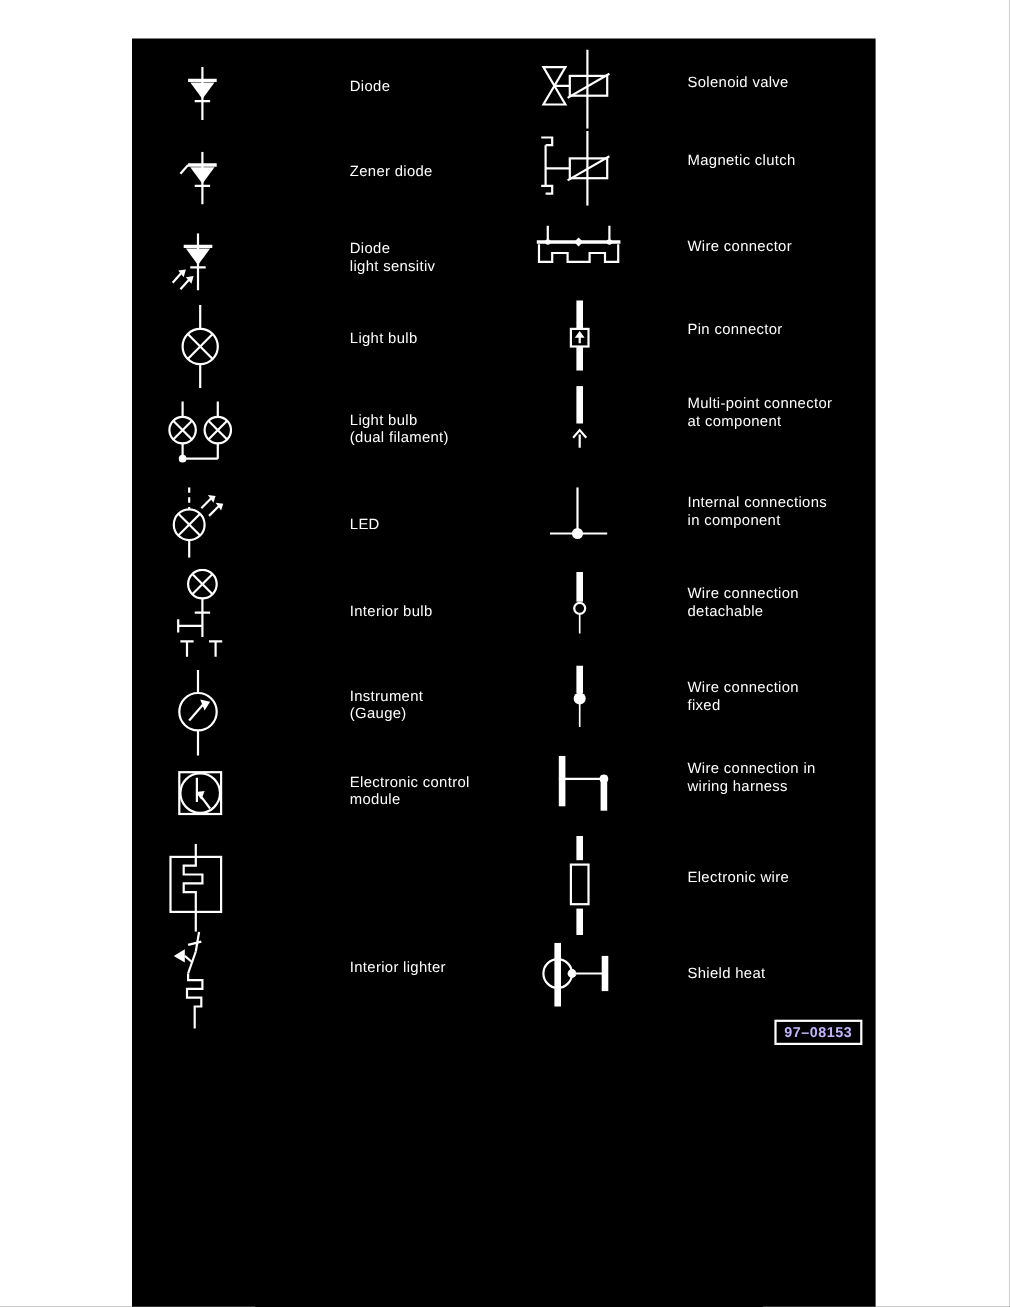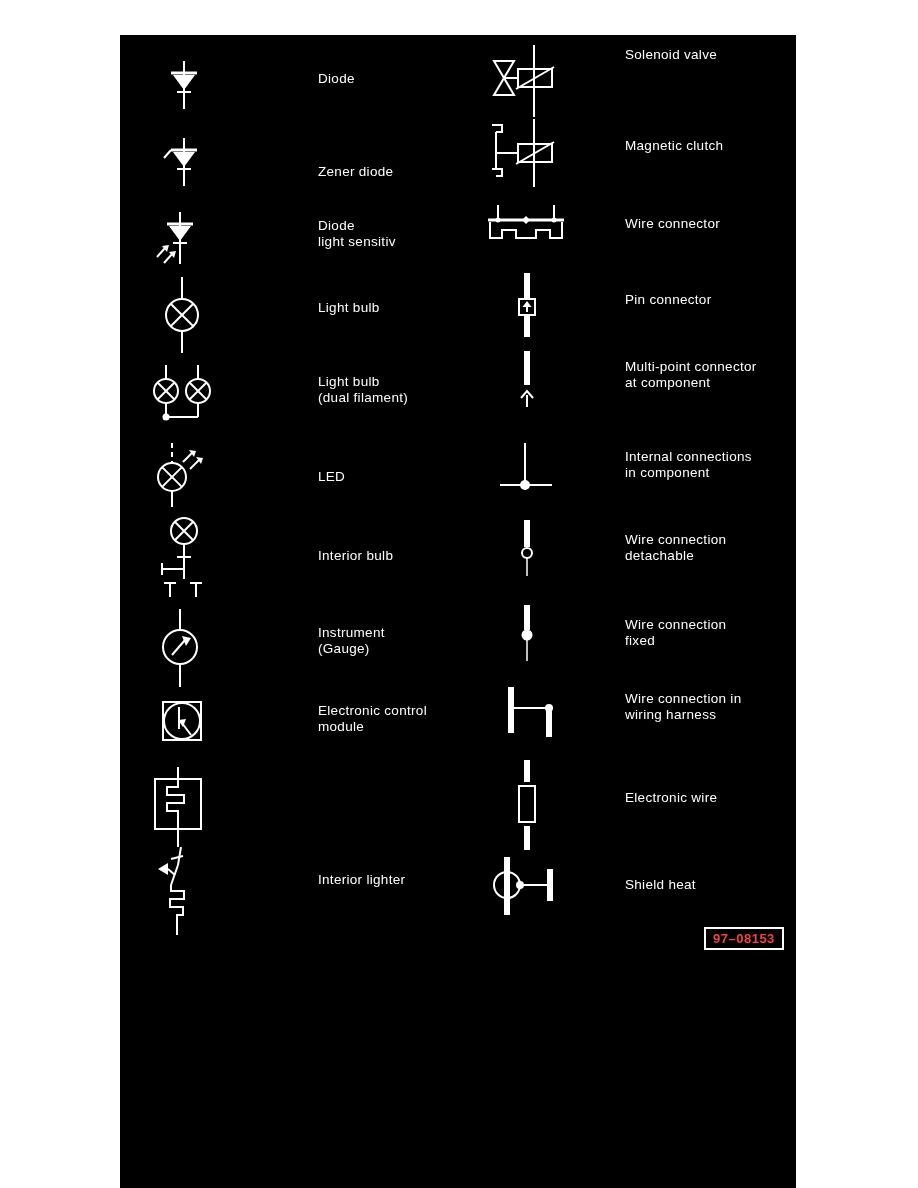--- a/index.html
+++ b/index.html
@@ -163,7 +163,7 @@
     <rect x="30" y="24" width="34" height="18"></rect>
     <line x1="28" y1="44" x2="66" y2="22"></line>
   </svg>
-  <div class="lbl" style="left:505px;top:12px">Solenoid valve</div>
+  <div class="lbl" style="left:505px;top:32px">Solenoid valve</div>
 
   <svg class="sym" style="left:368px;top:84px" width="72" height="68" viewBox="0 0 72 68">
     <line x1="46" y1="0" x2="46" y2="68"></line>

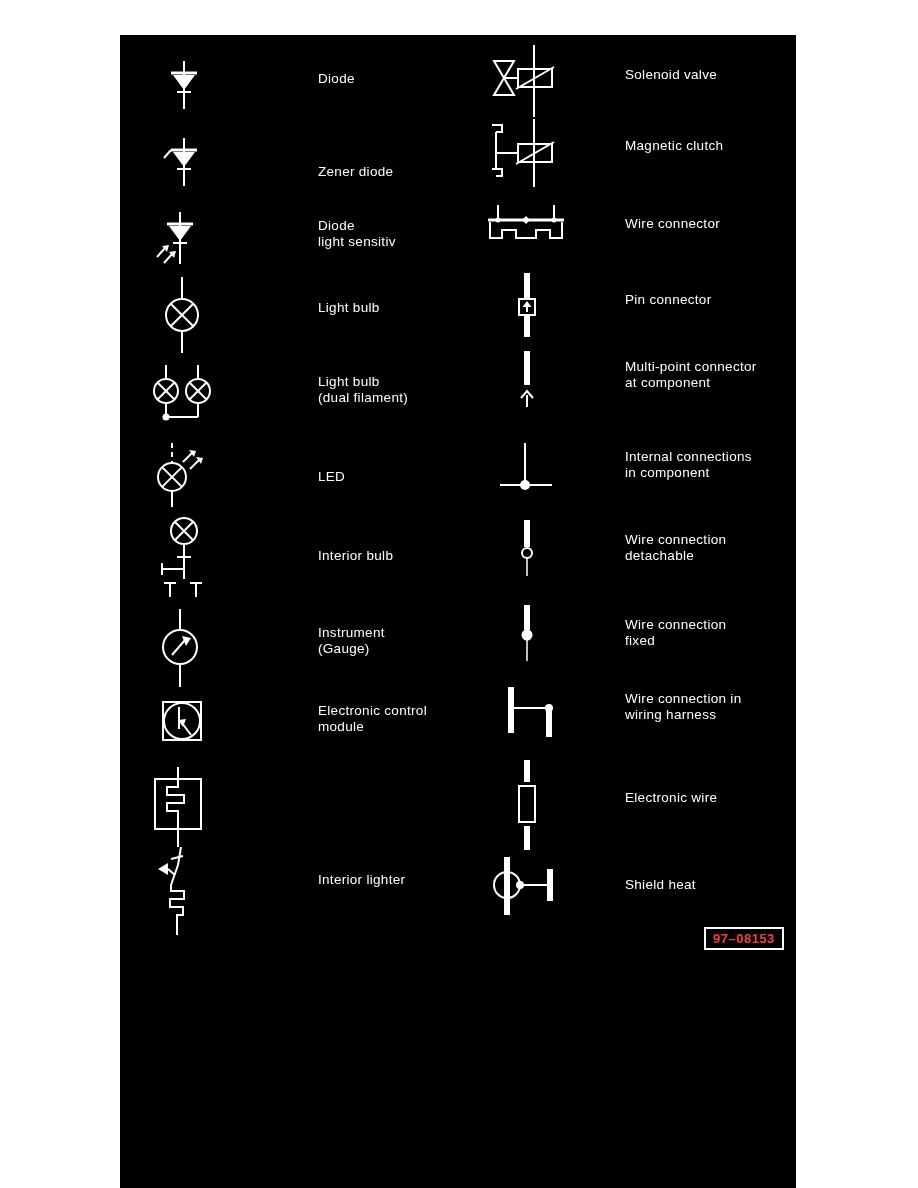--- a/index.html
+++ b/index.html
@@ -49,7 +49,7 @@
     <polygon class="f" points="13,14 35,14 24,29"></polygon>
     <line x1="17" y1="31" x2="31" y2="31"></line>
   </svg>
-  <div class="lbl" style="left:198px;top:129px">Zener diode</div>
+  <div class="lbl" style="left:198px;top:113px">Zener diode</div>
 
   <svg class="sym" style="left:36px;top:177px" width="44" height="52" viewBox="0 0 44 52">
     <line x1="24" y1="0" x2="24" y2="52"></line>

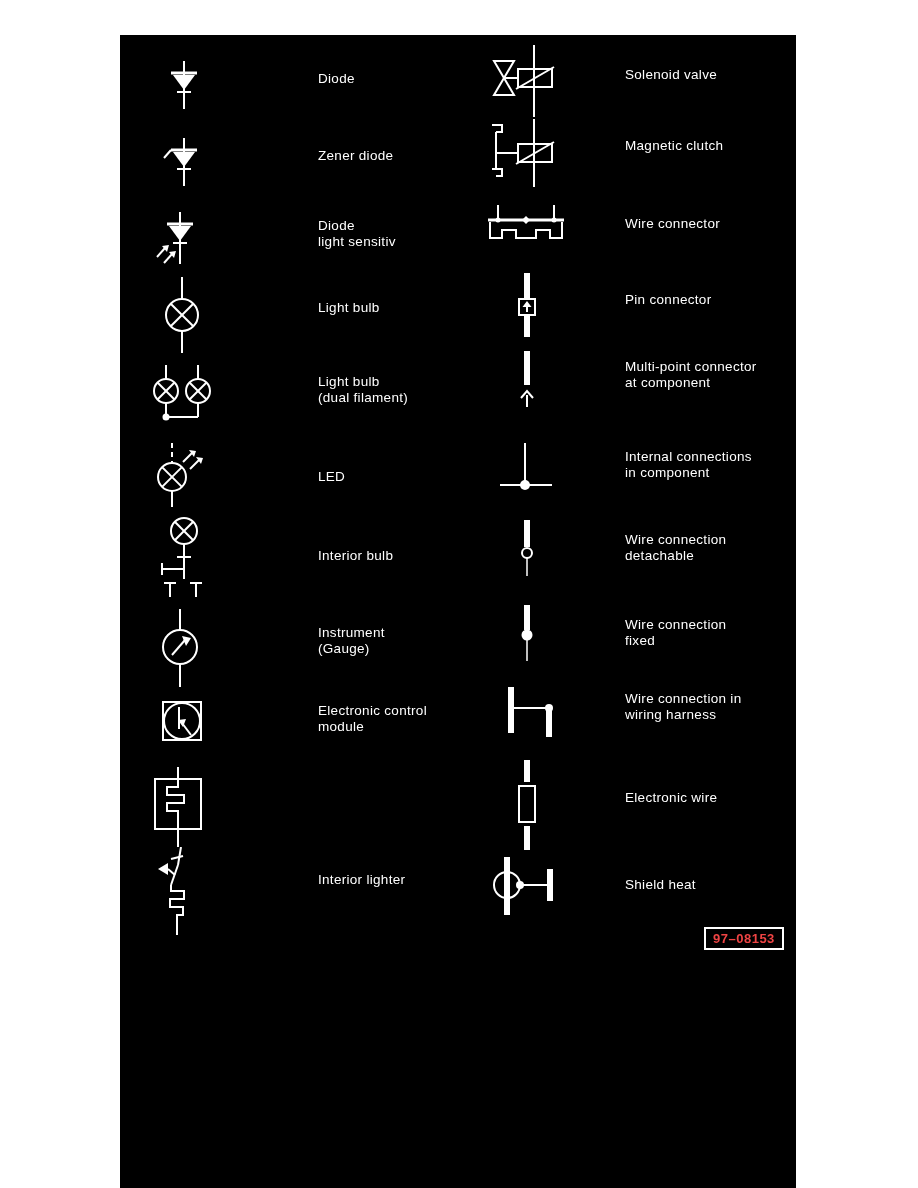--- a/index.html
+++ b/index.html
@@ -25,7 +25,7 @@
   }
   .figbox{
     position:absolute;left:584px;top:892px;border:2px solid #ffffff;
-    color:#ef4444;font-weight:bold;font-size:13px;padding:2px 7px;
+    color:#c4b5fd;font-weight:bold;font-size:13px;padding:2px 7px;
     letter-spacing:0.5px;
   }
 </style>

